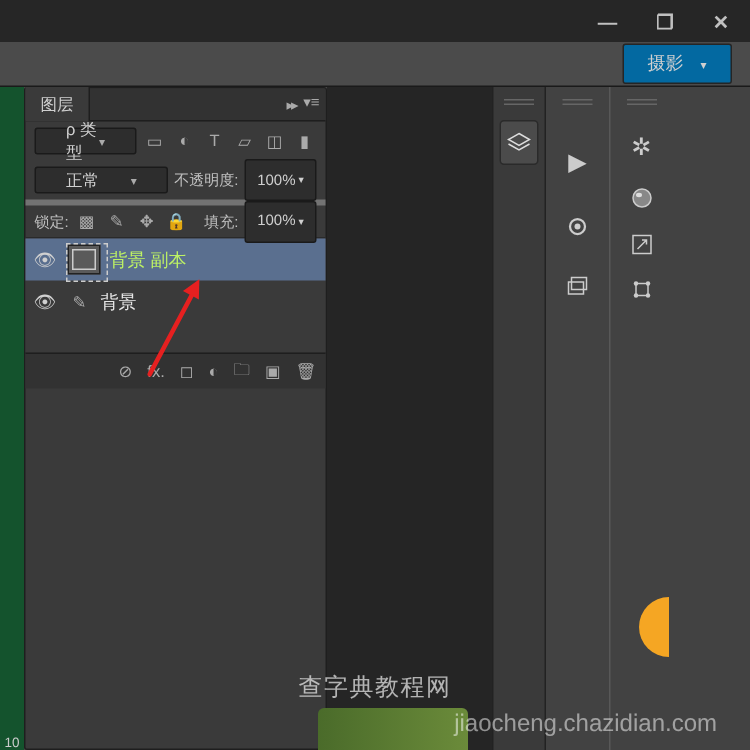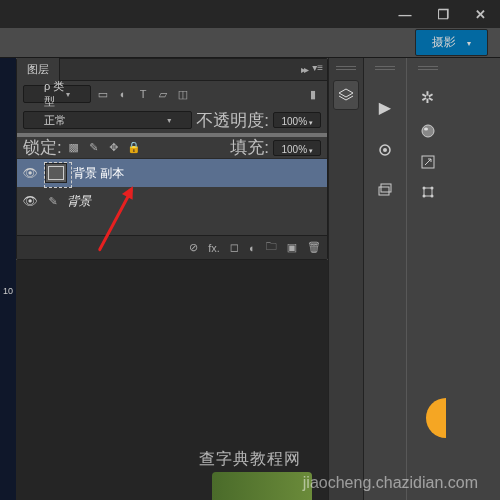--- a/index.html
+++ b/index.html
@@ -10,7 +10,7 @@
 .wsbtn{background:#0369a1;color:#d0d0d0;font-size:12px;padding:4px 16px;border:1px solid #252525;border-radius:2px}
 .main{display:flex;height:442px}
 .leftcol{width:16px;display:flex;align-items:center;justify-content:center;color:#ccc;font-size:9px;padding-top:24px;background:#0f172a}
-.panelcol{width:312px;display:flex;flex-direction:column}
+.panelcol{width:312px;display:flex;flex-direction:row}
 .darkarea{flex:1;background:#252525}
 .tooltray{width:36px;background:#3a3a3a;border-left:1px solid #222;border-right:1px solid #222;display:flex;flex-direction:column;align-items:center;padding-top:6px;gap:8px}
 .tooltray2{width:42px;background:#424242;display:flex;flex-direction:column;align-items:center;padding-top:6px;gap:26px}

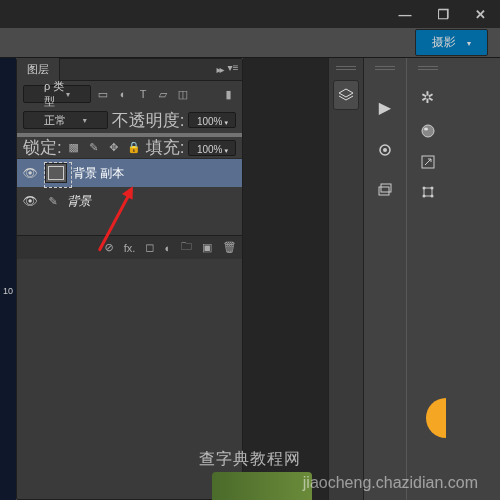--- a/index.html
+++ b/index.html
@@ -28,7 +28,7 @@
 .sel{background:#2d2d2d;border:1px solid #1a1a1a;height:18px;display:flex;align-items:center;padding:0 20px;font-size:11px;color:#d0d0d0;border-radius:2px}
 .sel.wide{flex:1}
 .dd{margin-left:auto;font-size:8px;color:#aaa}
-.lbl{font-size:17px;color:#c0c0c0}
+.lbl{font-size:10px;color:#c0c0c0}
 .pct{width:48px;background:#2d2d2d;border:1px solid #1a1a1a;height:16px;display:flex;align-items:flex-end;justify-content:center;font-size:10px;border-radius:2px}
 .ic{width:16px;height:16px;display:flex;align-items:center;justify-content:center;color:#aaa;font-size:11px}
 .lockrow{border-top:4px solid #737373;border-bottom:1px solid #2a2a2a}

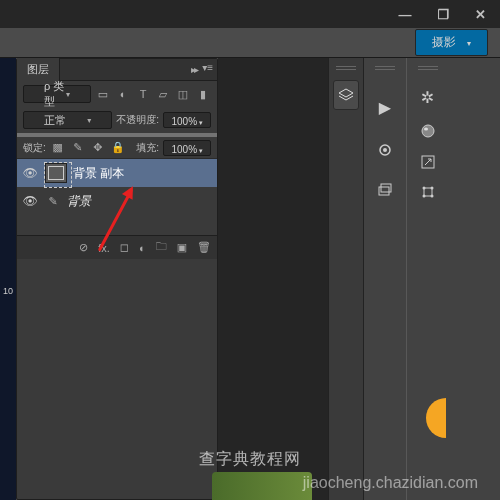--- a/index.html
+++ b/index.html
@@ -29,7 +29,7 @@
 .sel.wide{flex:1}
 .dd{margin-left:auto;font-size:8px;color:#aaa}
 .lbl{font-size:10px;color:#c0c0c0}
-.pct{width:48px;background:#2d2d2d;border:1px solid #1a1a1a;height:16px;display:flex;align-items:flex-end;justify-content:center;font-size:10px;border-radius:2px}
+.pct{width:48px;background:#2d2d2d;border:1px solid #1a1a1a;height:28px;display:flex;align-items:center;justify-content:center;font-size:10px;border-radius:2px}
 .ic{width:16px;height:16px;display:flex;align-items:center;justify-content:center;color:#aaa;font-size:11px}
 .lockrow{border-top:4px solid #737373;border-bottom:1px solid #2a2a2a}
 .layerlist{min-height:76px;background:#3a3a3a}

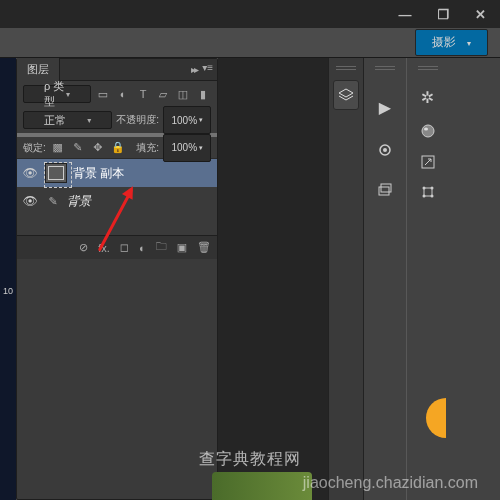--- a/index.html
+++ b/index.html
@@ -40,7 +40,7 @@
 .thumb.crop::before{content:"";position:absolute;inset:2px;border:1px solid #ccc}
 .thumb.crop::after{content:"";position:absolute;left:-2px;top:-2px;width:26px;height:24px;border:1px dashed #ccc}
 .lname{font-size:12px;color:#e8e8e8}
-.layer.active .lname{color:#ffffff}
+.layer.active .lname{color:#bef264}
 .lp-foot{display:flex;align-items:center;justify-content:flex-end;height:24px;background:#323232;border-top:1px solid #1e1e1e;padding:0 6px;gap:10px;color:#aaa;font-size:11px}
 .arrow{position:absolute;width:3px;height:70px;background:#e62020;transform:rotate(28deg);top:185px;left:114px;border-radius:2px}
 .arrow::before{content:"";position:absolute;top:-3px;left:-5px;border-left:6px solid transparent;border-right:6px solid transparent;border-bottom:12px solid #e62020}

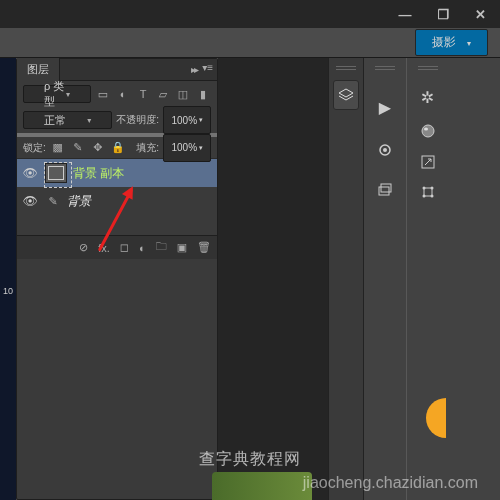--- a/index.html
+++ b/index.html
@@ -127,7 +127,7 @@
         <div class="layer">
           <span class="vis">👁</span>
           <span class="ic">✎</span>
-          <span class="lname" style="font-style:italic">背景</span>
+          <span class="lname" style="">背景</span>
         </div>
       </div>
 

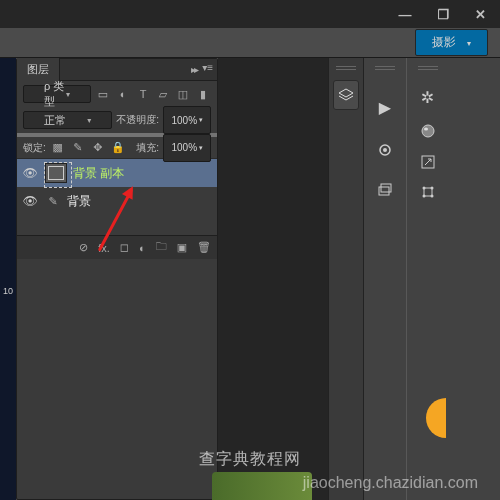--- a/index.html
+++ b/index.html
@@ -9,7 +9,7 @@
 .optbar{height:30px;background:#4b4b4b;border-bottom:1px solid #1a1a1a;display:flex;justify-content:flex-end;align-items:center;padding-right:12px}
 .wsbtn{background:#0369a1;color:#d0d0d0;font-size:12px;padding:4px 16px;border:1px solid #252525;border-radius:2px}
 .main{display:flex;height:442px}
-.leftcol{width:16px;display:flex;align-items:center;justify-content:center;color:#ccc;font-size:9px;padding-top:24px;background:#0f172a}
+.leftcol{width:16px;display:flex;align-items:flex-end;justify-content:center;color:#ccc;font-size:9px;padding-top:24px;background:#14532d}
 .panelcol{width:312px;display:flex;flex-direction:row}
 .darkarea{flex:1;background:#252525}
 .tooltray{width:36px;background:#3a3a3a;border-left:1px solid #222;border-right:1px solid #222;display:flex;flex-direction:column;align-items:center;padding-top:6px;gap:8px}

